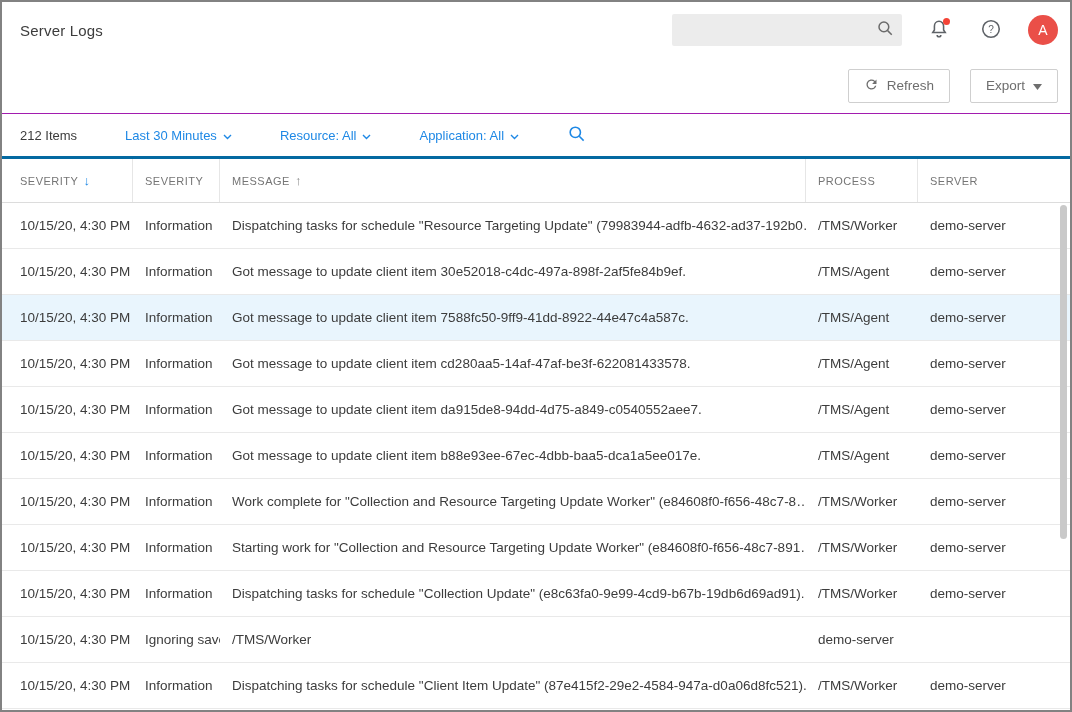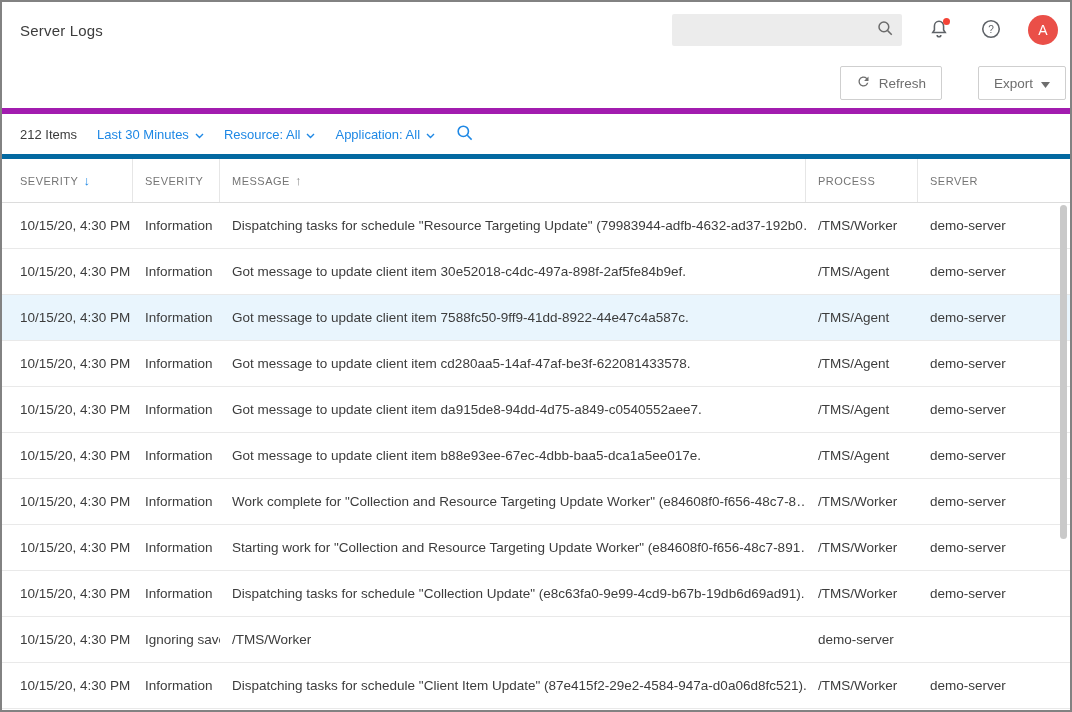--- a/index.html
+++ b/index.html
@@ -57,8 +57,8 @@
   .toolbar {
     height: 56px;
     display:flex; align-items:center; justify-content:flex-end;
-    gap:36px; padding-right:4px;
-    border-bottom:6px solid #a21caf;
+    gap:20px; padding-right:12px;
+    border-bottom:1px solid #a21caf;
   }
   .btn {
     height:34px; background:#fff;

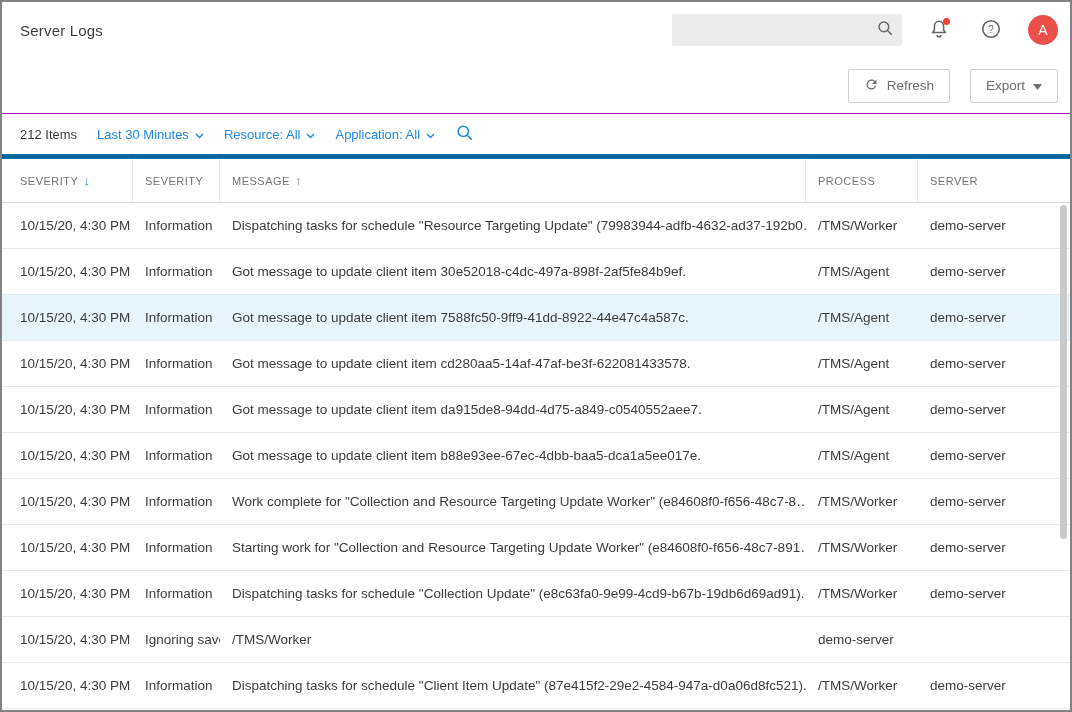--- a/index.html
+++ b/index.html
@@ -73,8 +73,8 @@
   .filter-bar {
     height: 45px;
     display:flex; align-items:center;
-    gap:20px; padding:0 18px;
-    border-bottom:5px solid #0369a1;
+    gap:48px; padding:0 18px;
+    border-bottom:3px solid #0369a1;
   }
   .items-count { font-size:13px; color:#3c3c3c; }
   .filter-link {

